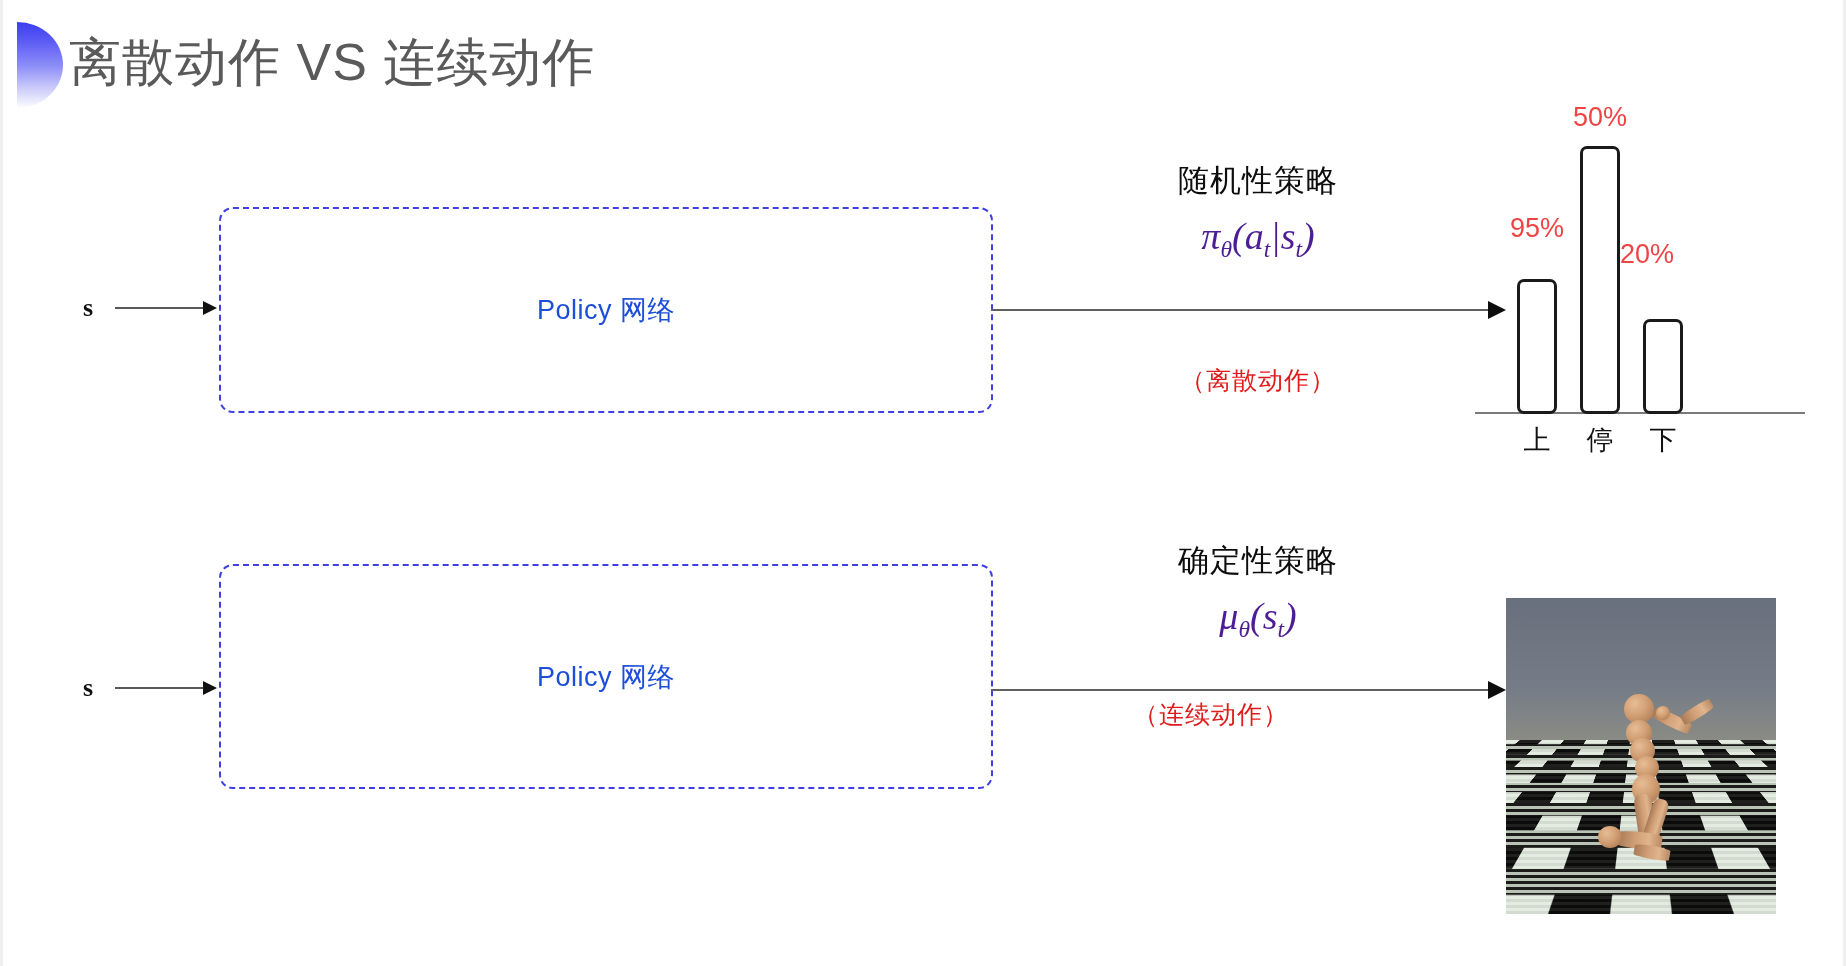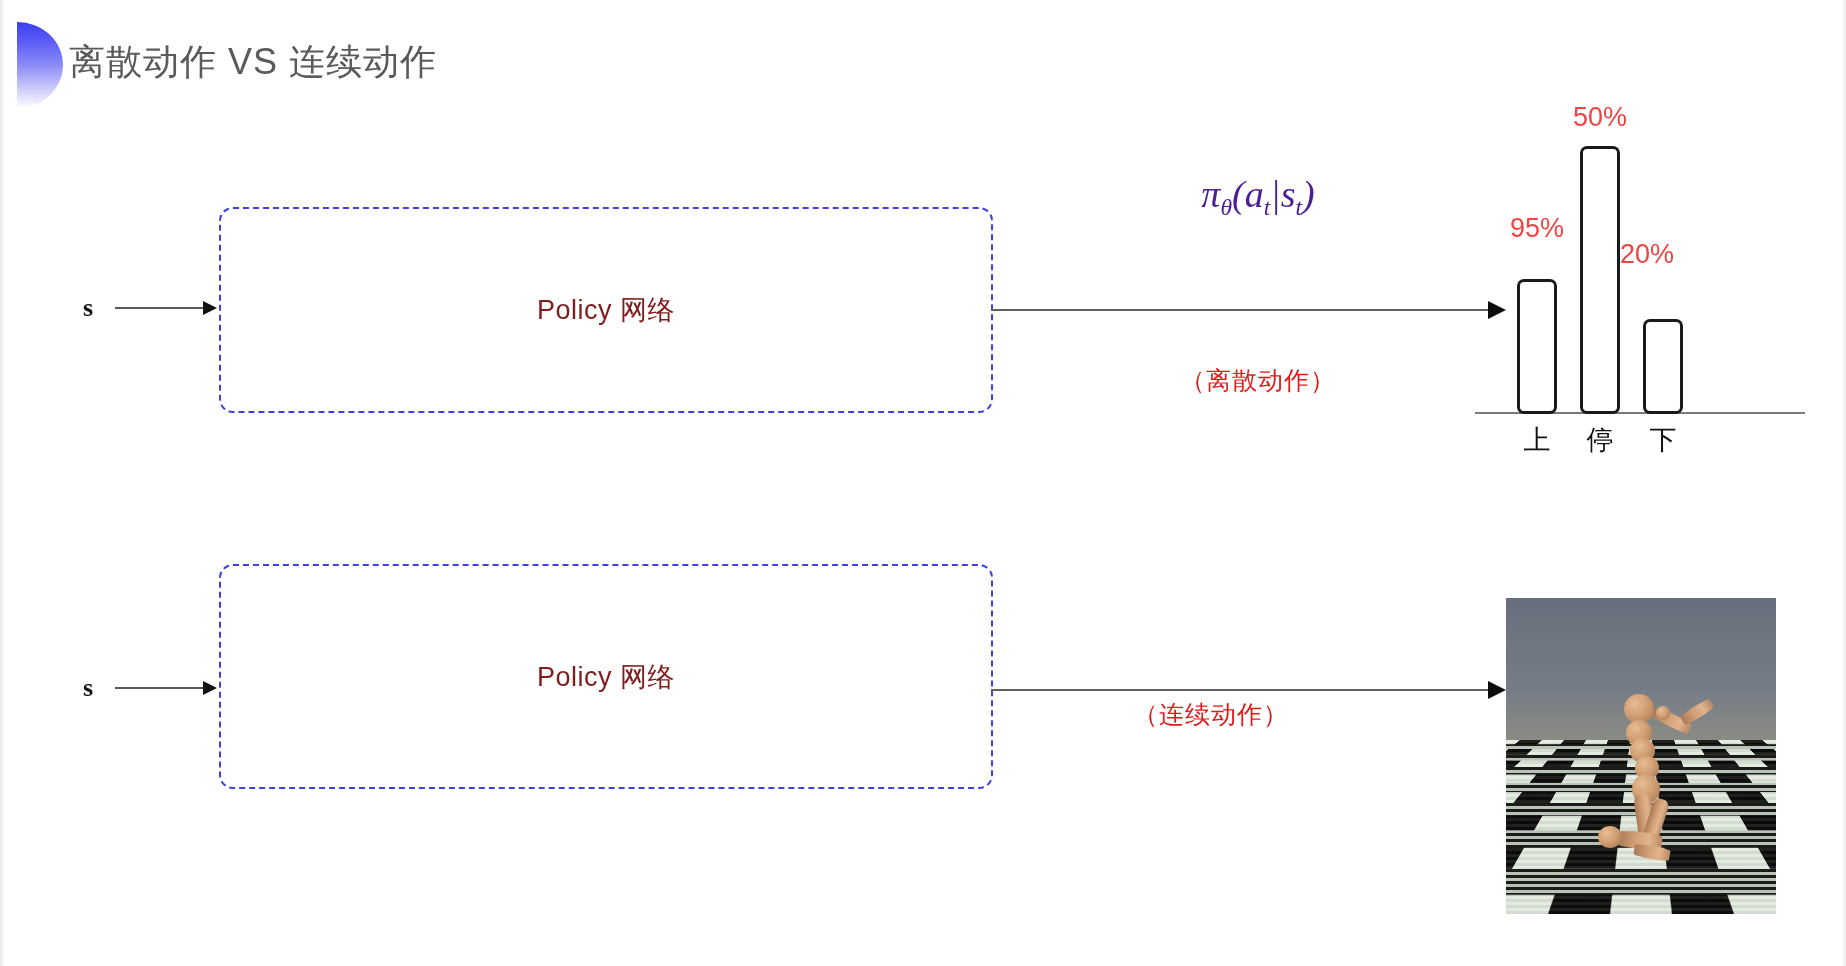--- a/index.html
+++ b/index.html
@@ -36,7 +36,7 @@
     position: absolute;
     left: 66px;
     top: 28px;
-    font-size: 36px;
+    font-size: 52px;
     line-height: 68px;
     color: #5a5a5a;
     letter-spacing: 1px;

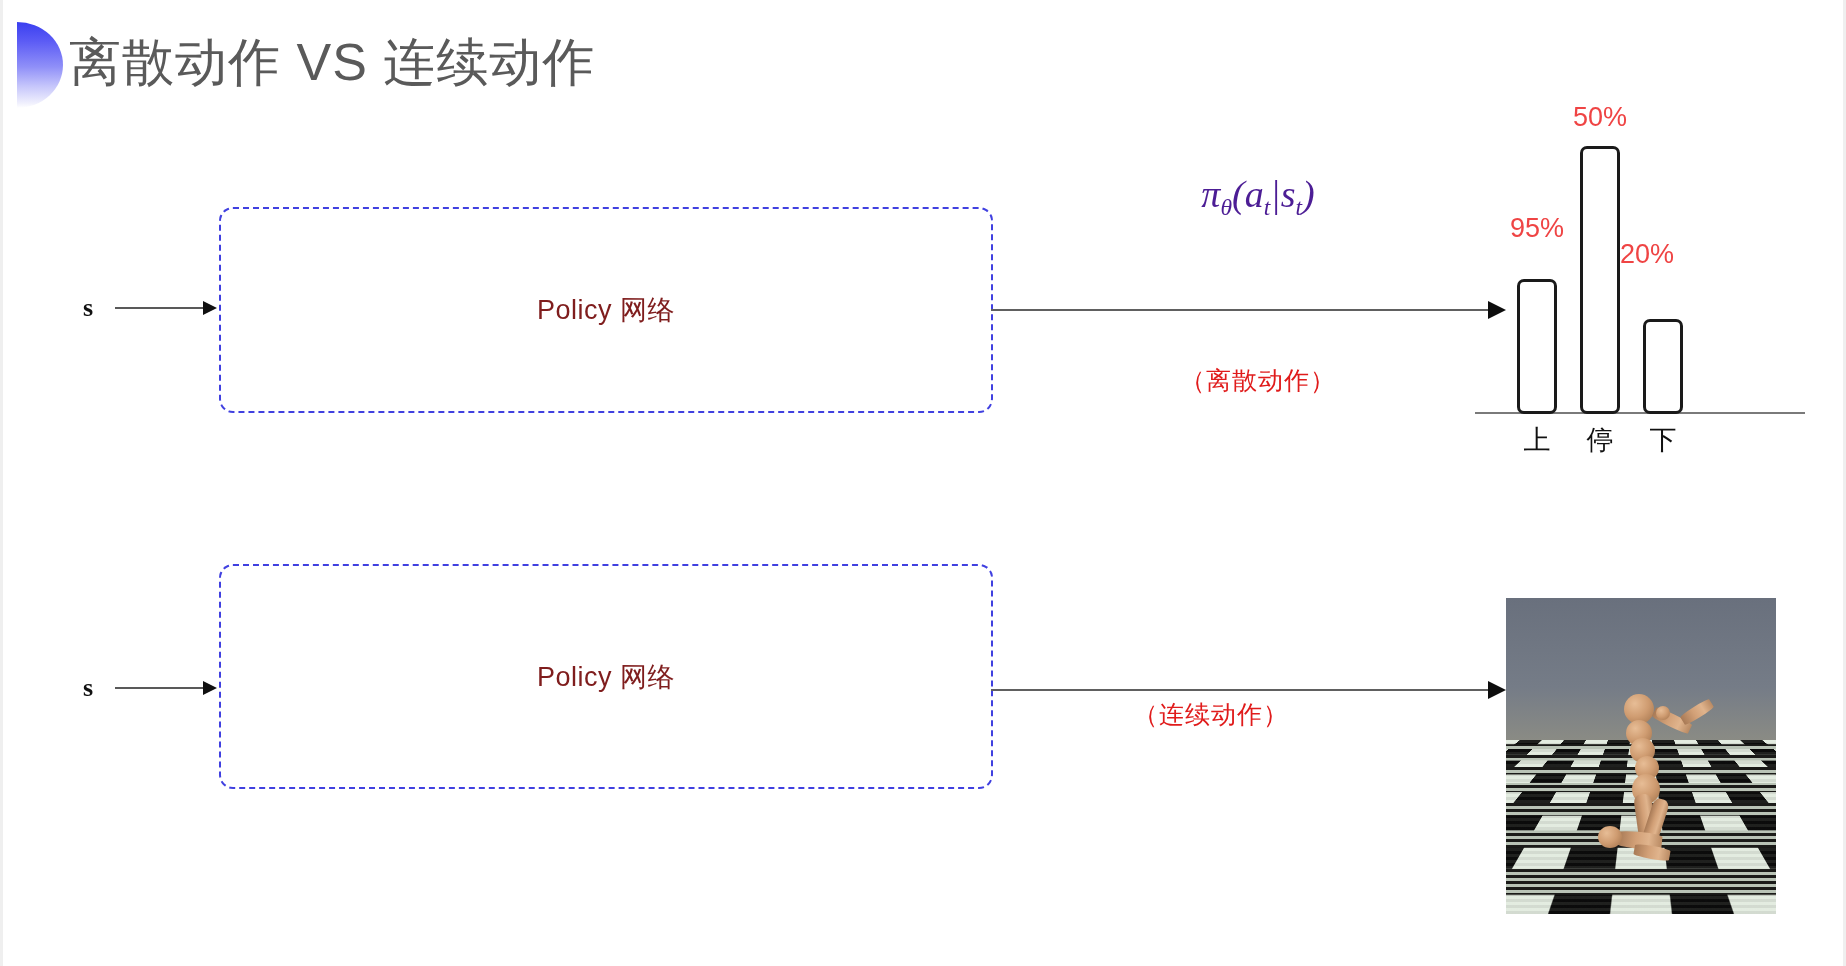--- a/index.html
+++ b/index.html
@@ -231,6 +231,7 @@
     <div class="out-arrow" style="left:988px; top:309px; width:512px;"></div>
 
     <div class="annot" style="left:1130px; top:160px; width:250px;">
+      <div class="annot-title">随机性策略</div>
       <div class="annot-formula">
         <span>π</span><sub>θ</sub><span>(a</span><sub>t</sub><span>|s</span><sub>t</sub><span>)</span>
       </div>

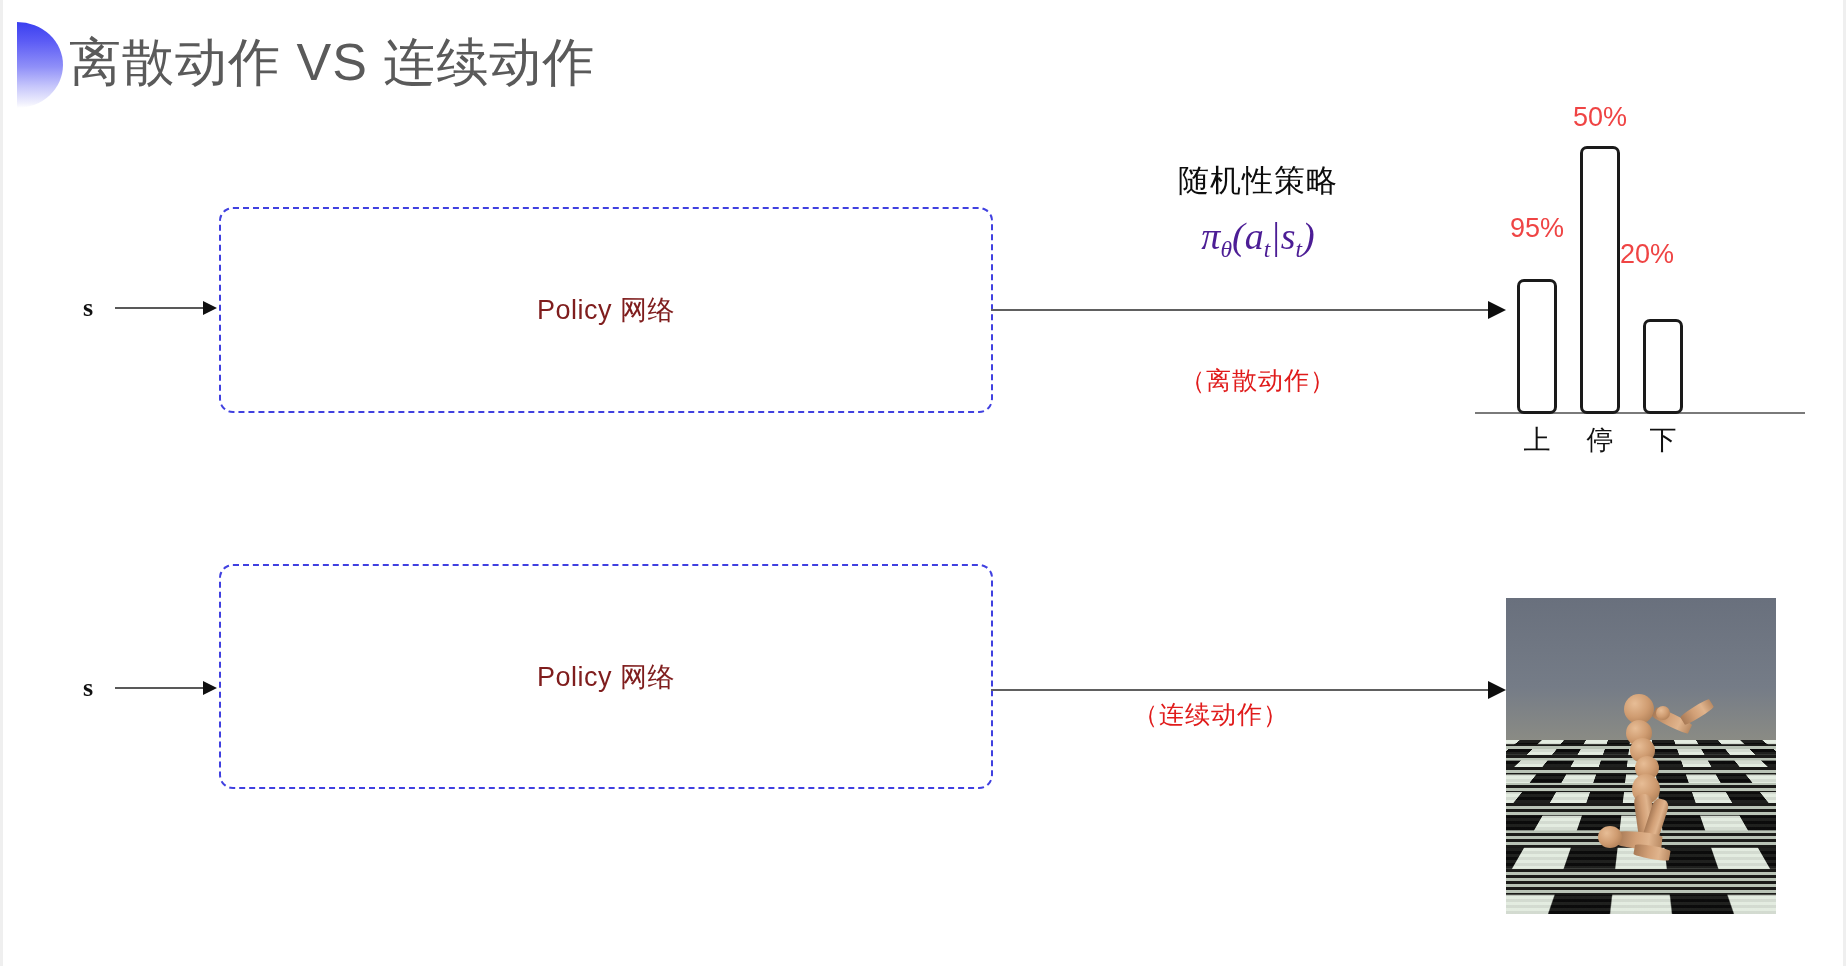--- a/index.html
+++ b/index.html
@@ -85,7 +85,7 @@
   }
   .policy-box-label {
     font-size: 27px;
-    color: #7f1d1d;
+    color: #1d4ed8;
     letter-spacing: 0.5px;
     white-space: nowrap;
   }

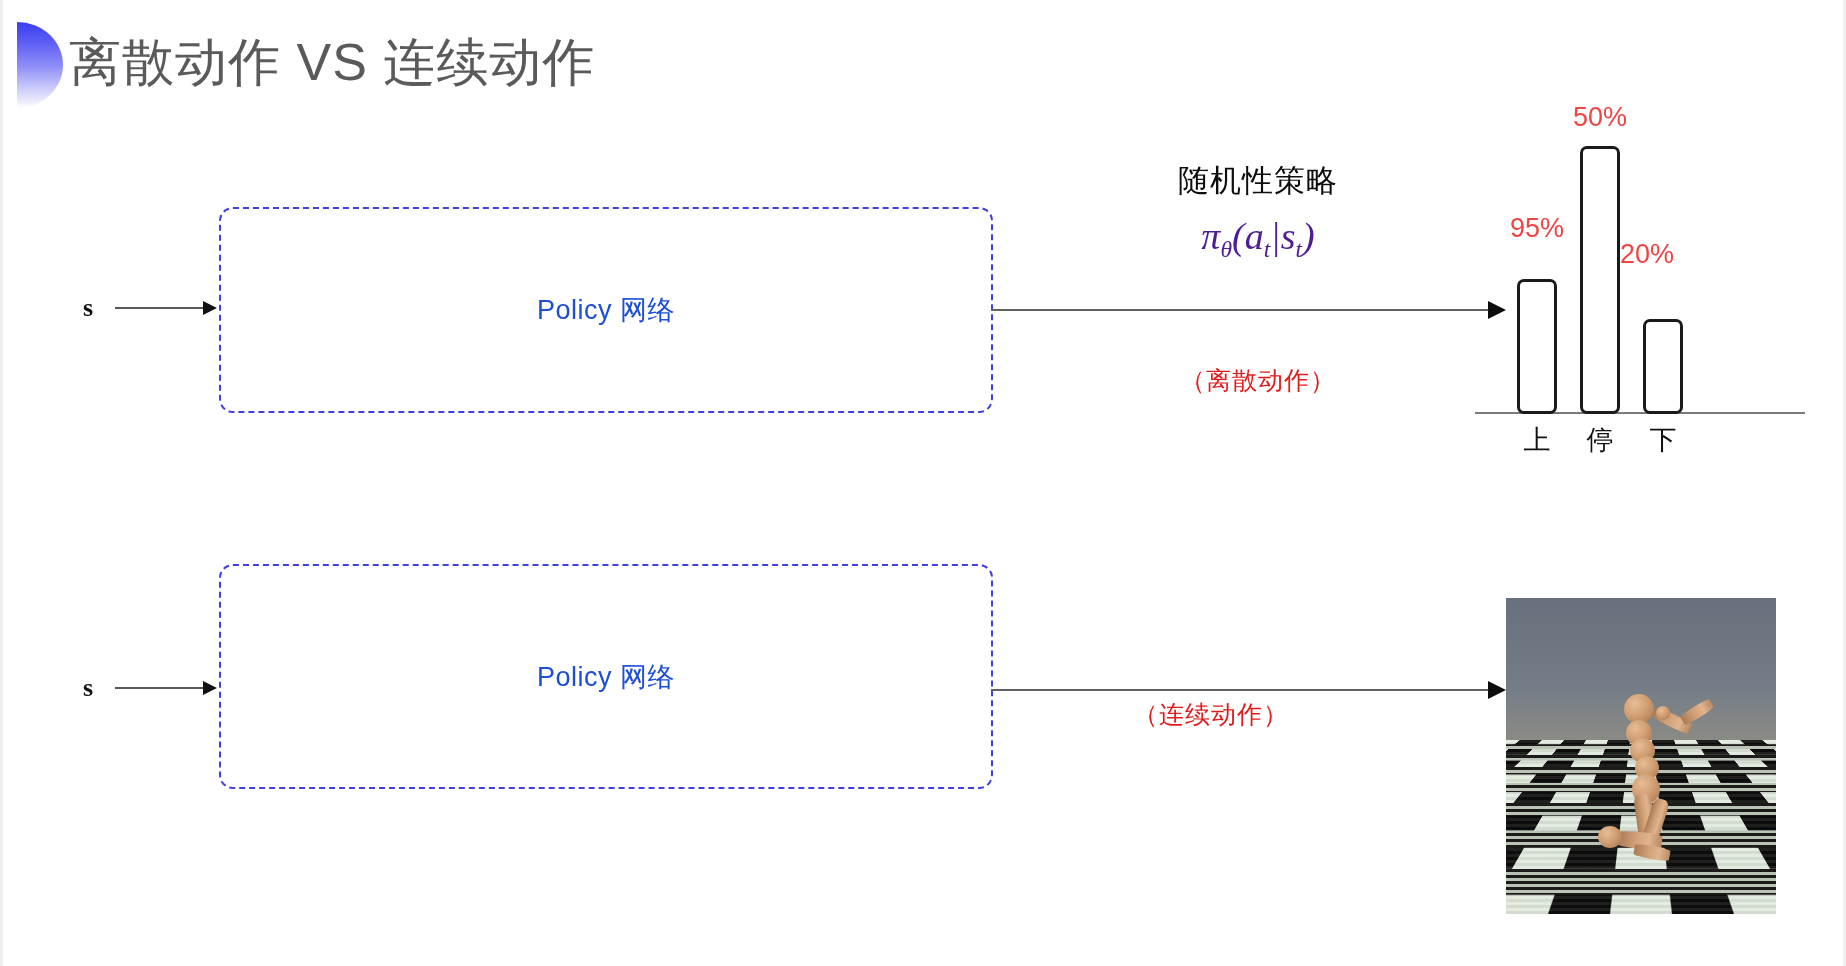--- a/index.html
+++ b/index.html
@@ -268,6 +268,12 @@
 
     <div class="out-arrow" style="left:988px; top:239px; width:512px;"></div>
 
+    <div class="annot" style="left:1130px; top:90px; width:250px;">
+      <div class="annot-title">确定性策略</div>
+      <div class="annot-formula">
+        <span>μ</span><sub>θ</sub><span>(s</span><sub>t</sub><span>)</span>
+      </div>
+    </div>
 
     <div class="annot-note" style="position:absolute; left:1130px; top:248px; width:250px; text-align:left;">（连续动作）</div>
   </div>

